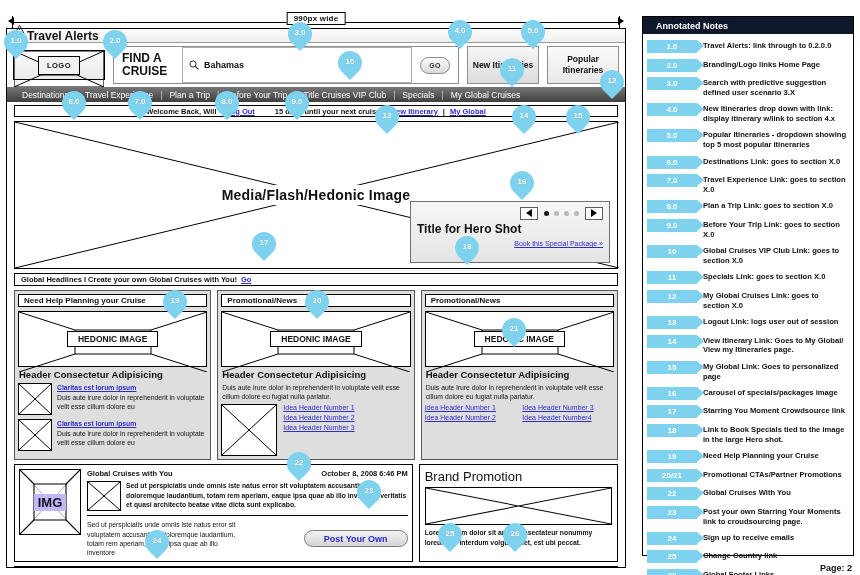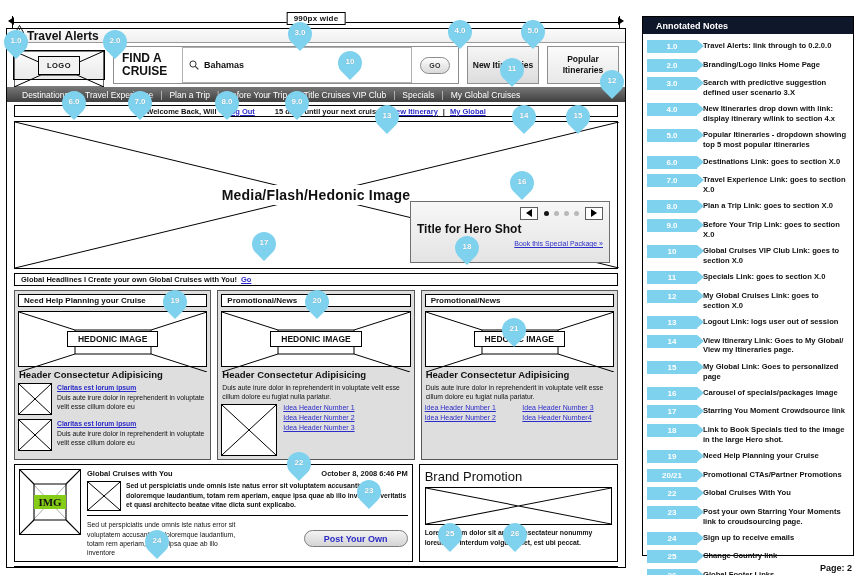--- a/index.html
+++ b/index.html
@@ -170,7 +170,7 @@
   }
   .img-box { width:62px; height:66px; border:1px solid #000; position:relative; background:#fff; flex:none;
     display:flex; align-items:center; justify-content:center;}
-  .img-box .lbl { font-size:11px; font-weight:bold; z-index:2; background:#84cc16; padding:1px 4px;font-family:Liberation Serif, serif; }
+  .img-box .lbl { font-size:13px; font-weight:bold; z-index:2; background:#c4b5fd; padding:1px 4px; }
   .gcwy-body { flex:1; }
   .gcwy-top { display:flex; justify-content:space-between; align-items:flex-start; }
   .gcwy-title { font-size:7.5px; font-weight:bold; }

